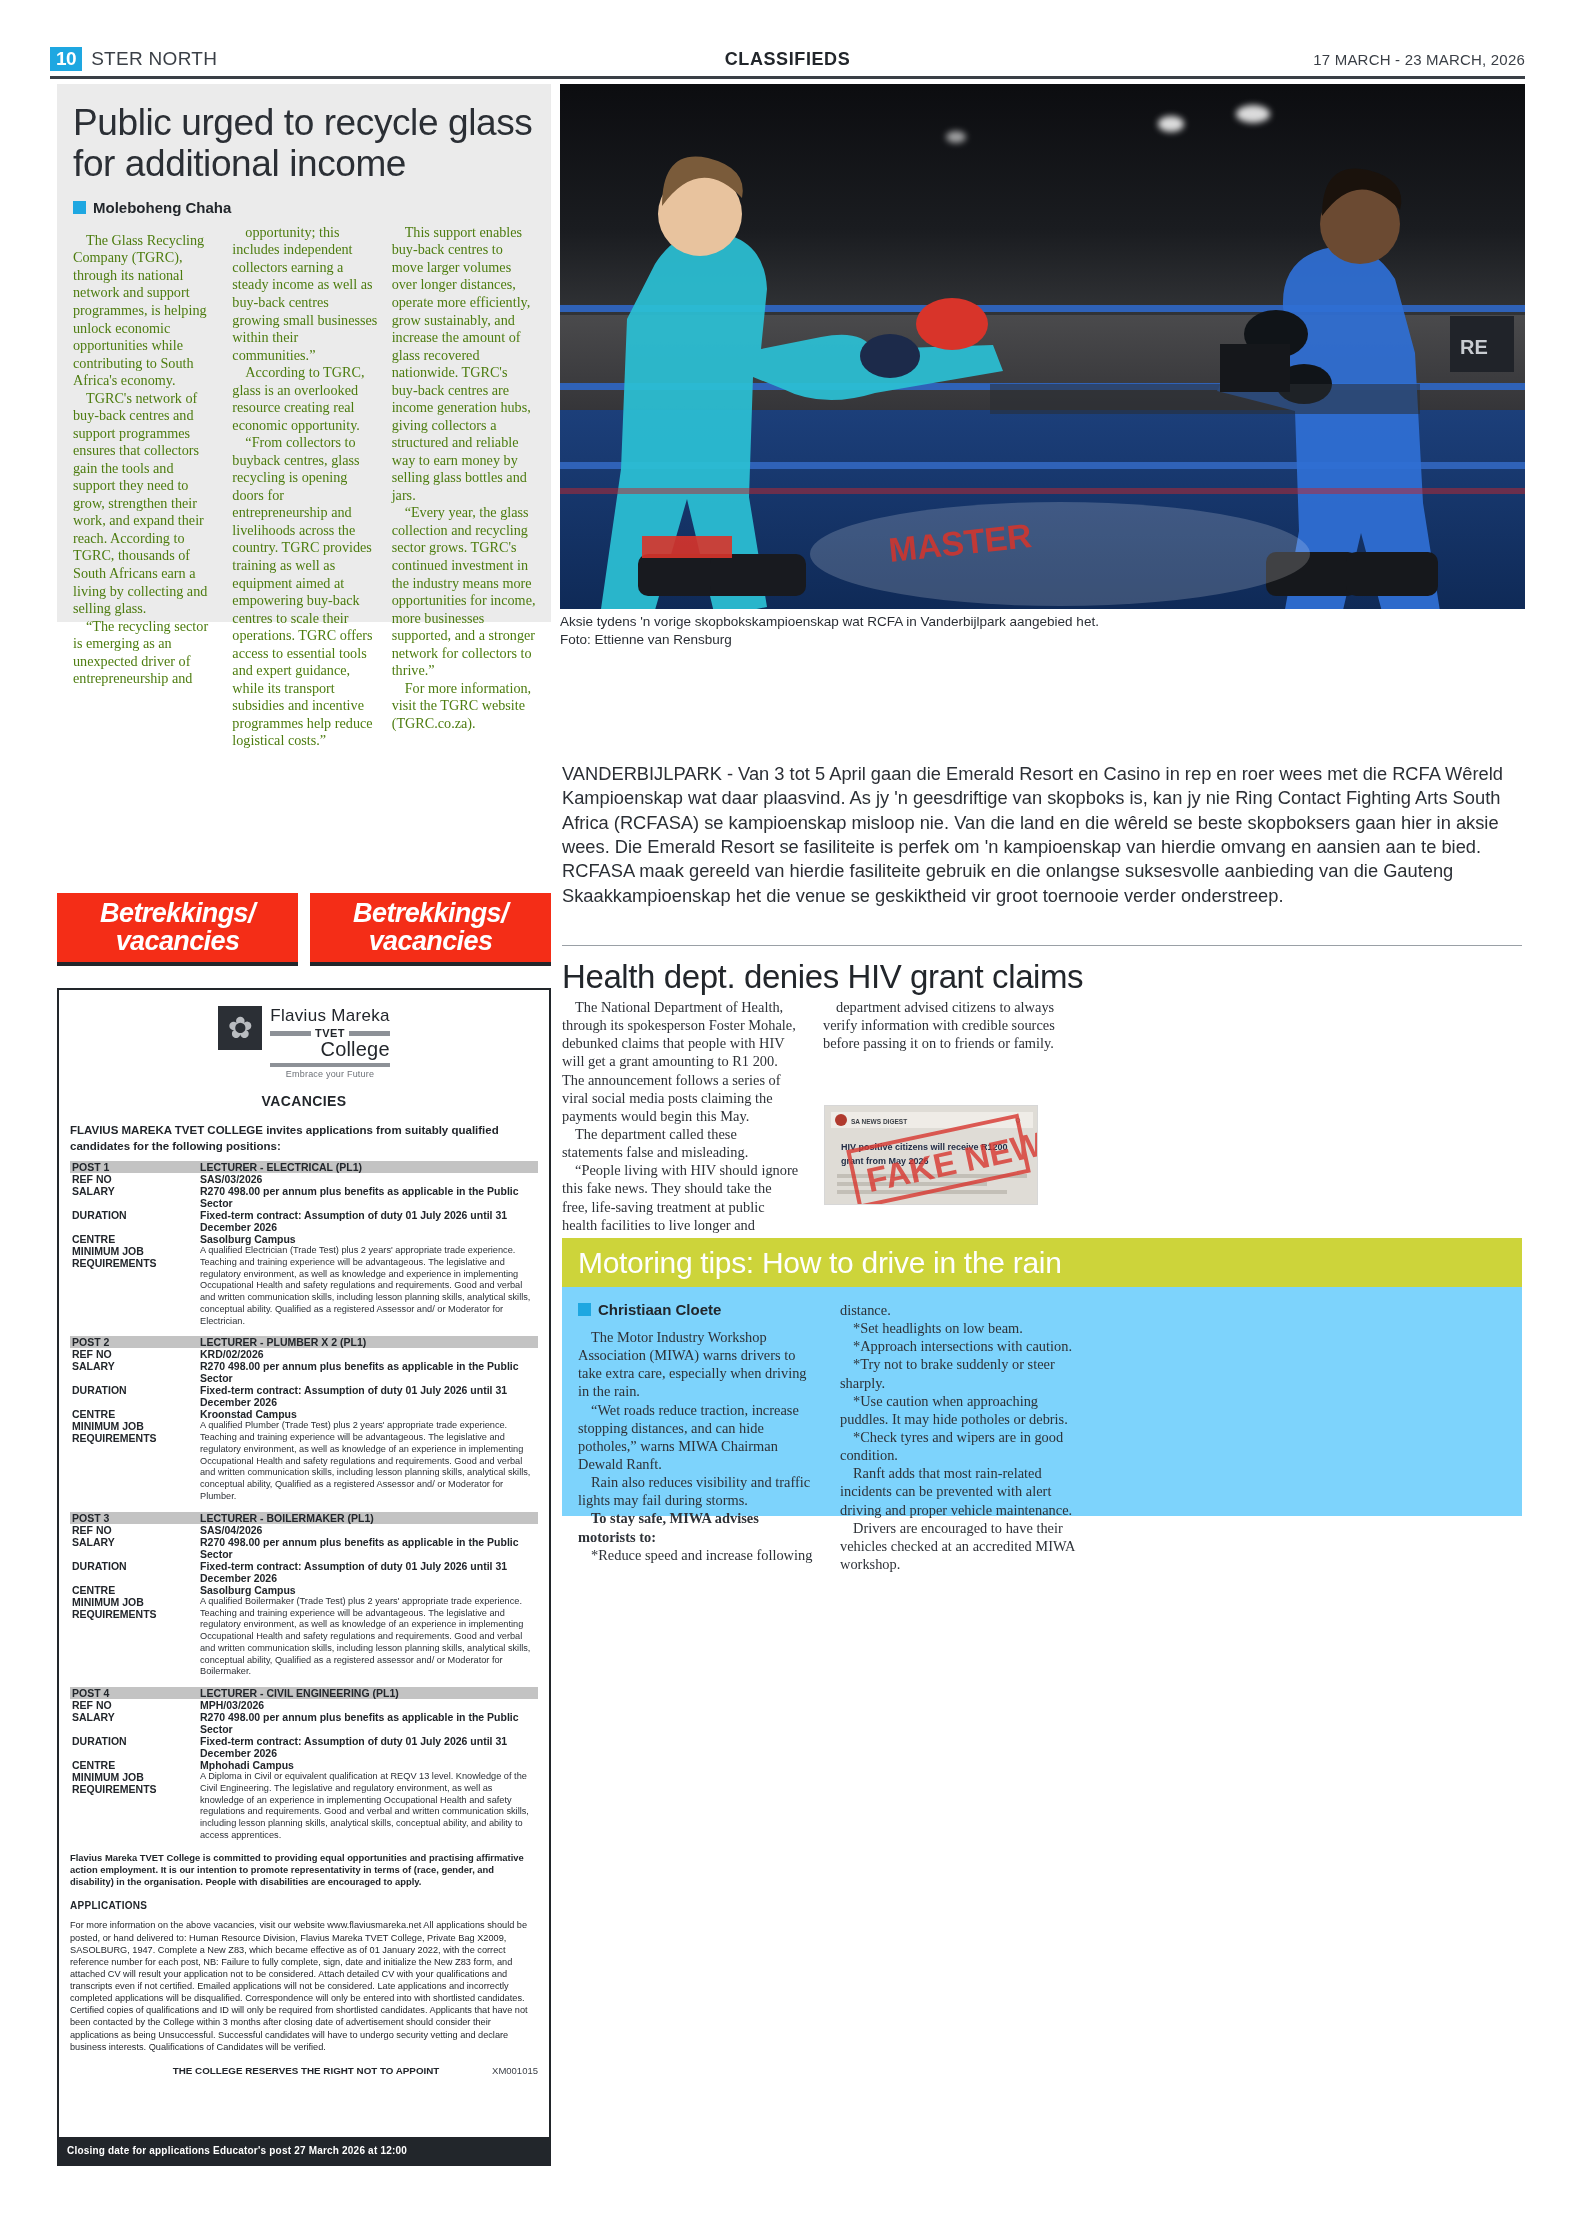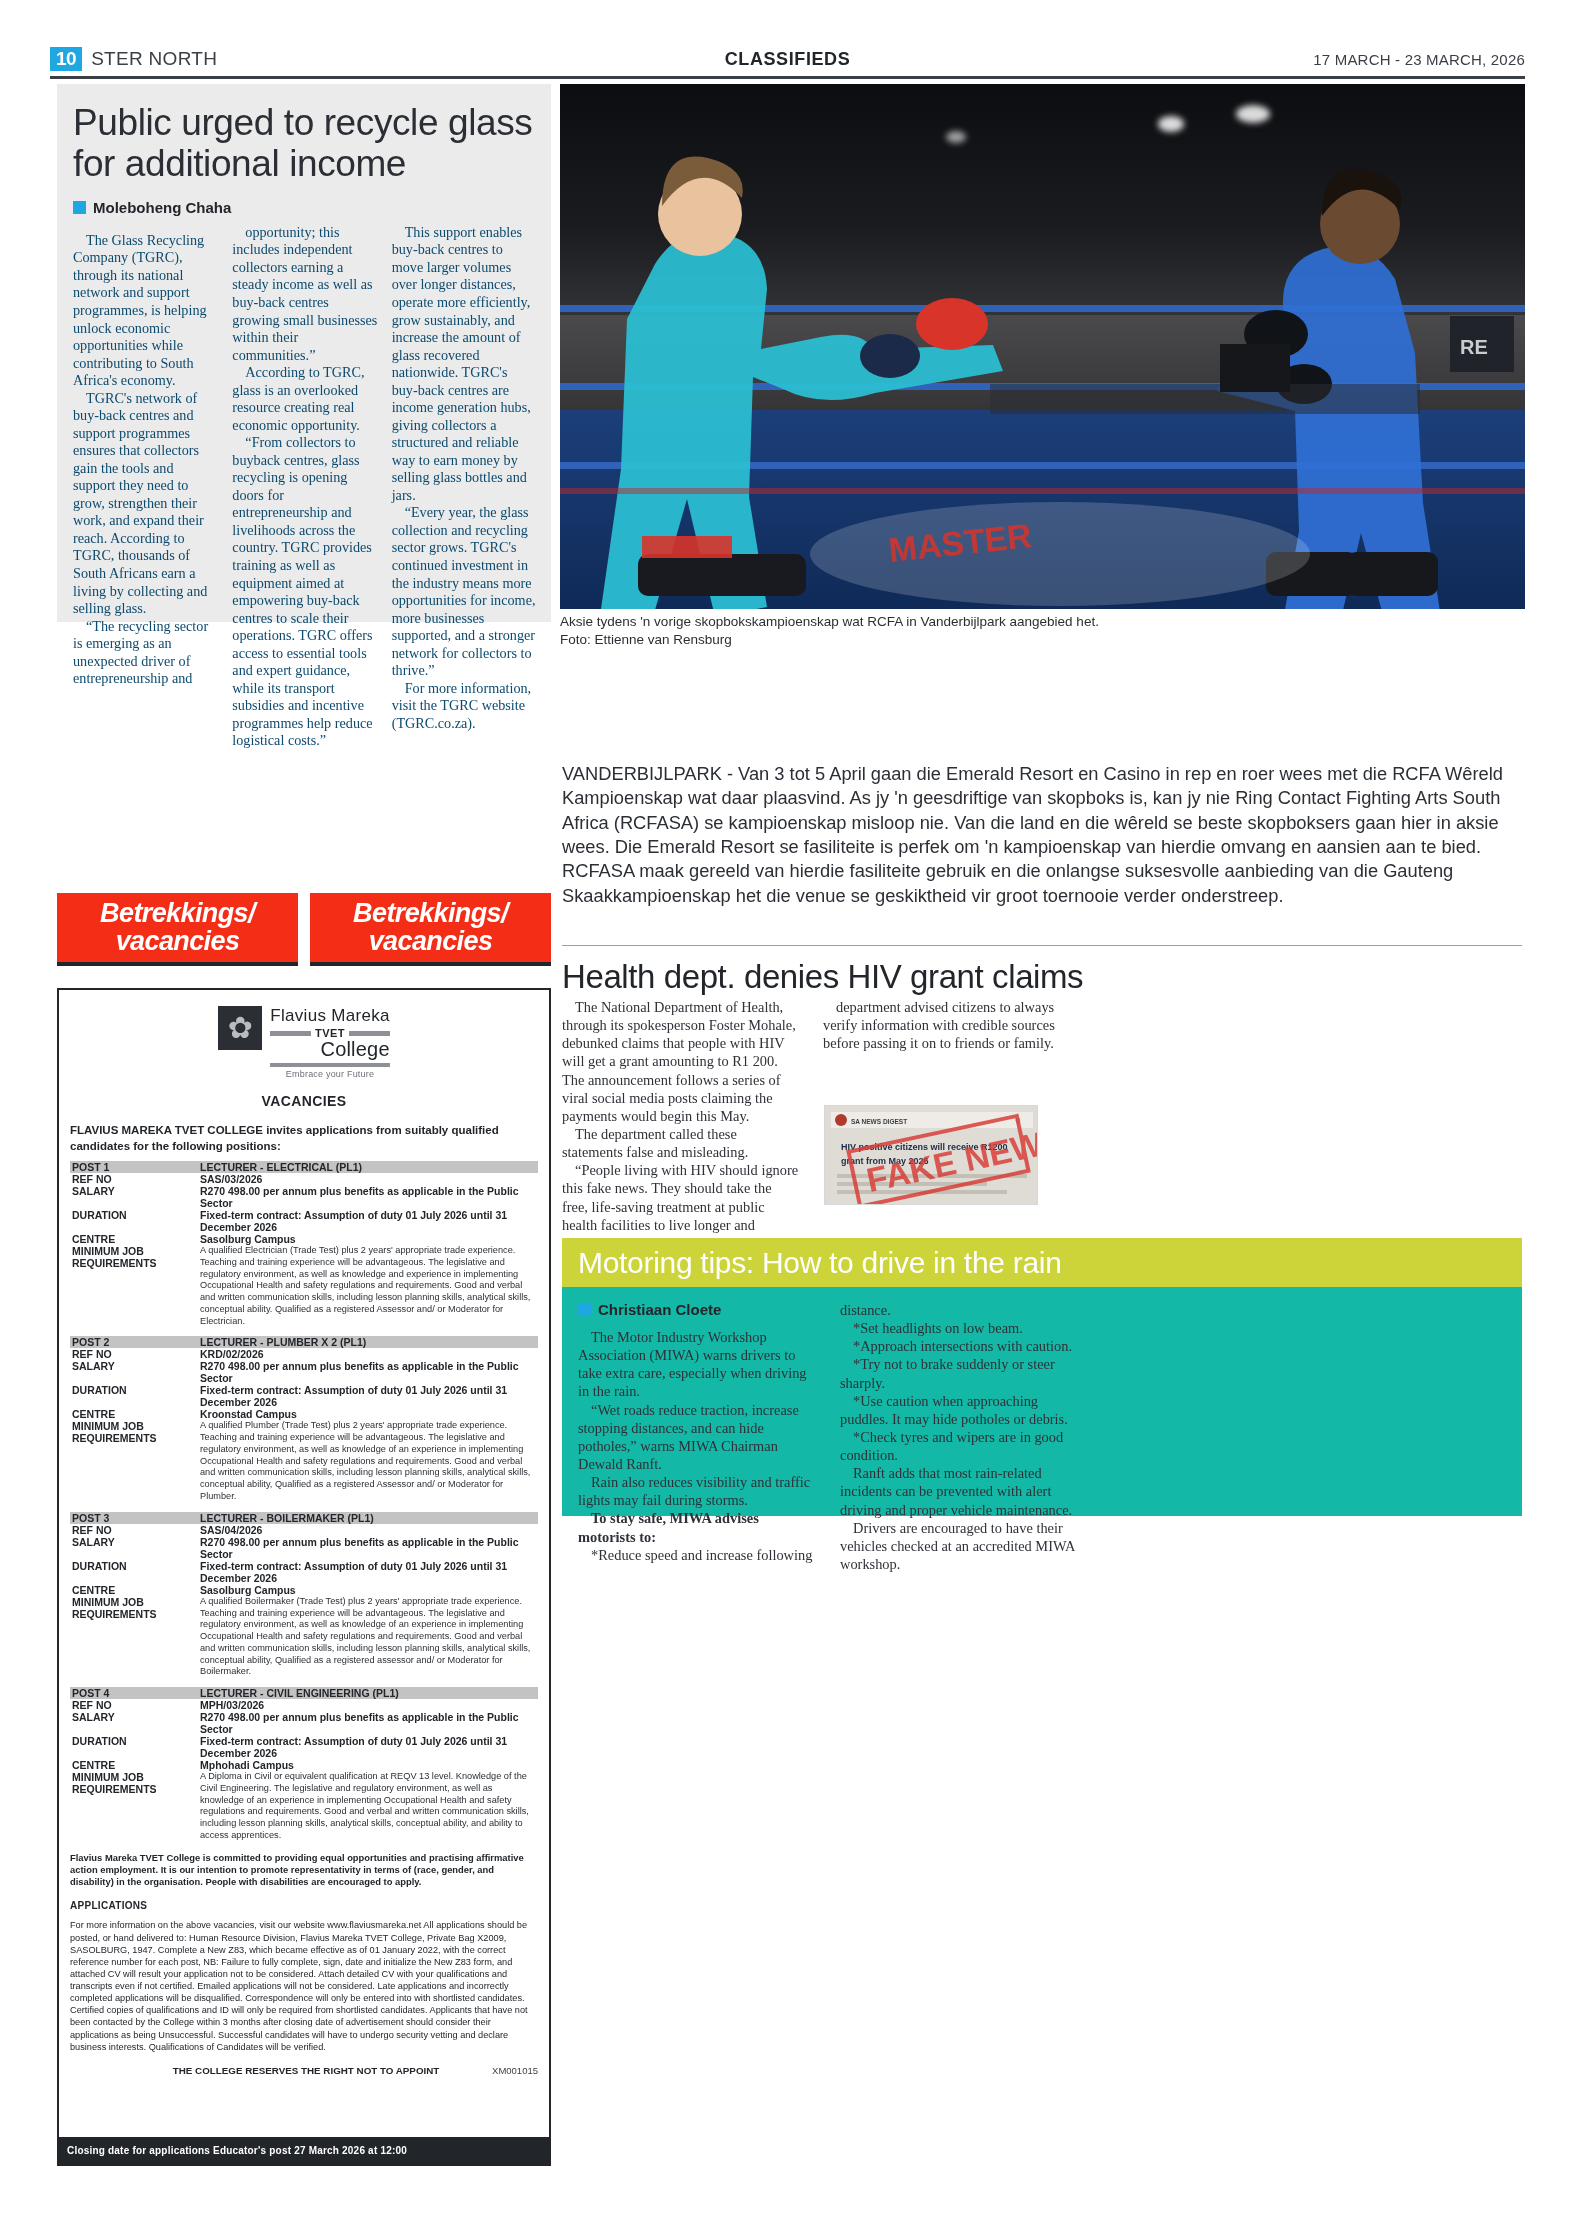--- a/index.html
+++ b/index.html
@@ -54,7 +54,7 @@
   .lead-col { width: 150px; }
   .lead-col p, .lead-col-2 p, .lead-col-3 p {
     font-family: "Liberation Serif", serif;
-    font-size: 14.2px; line-height: 1.235; color: #0c4a6e;
+    font-size: 14.2px; line-height: 1.235; color: #4d7c0f;
     text-indent: 13px; text-align: left;
   }
   .lead-col-top { padding-top: 8px; }

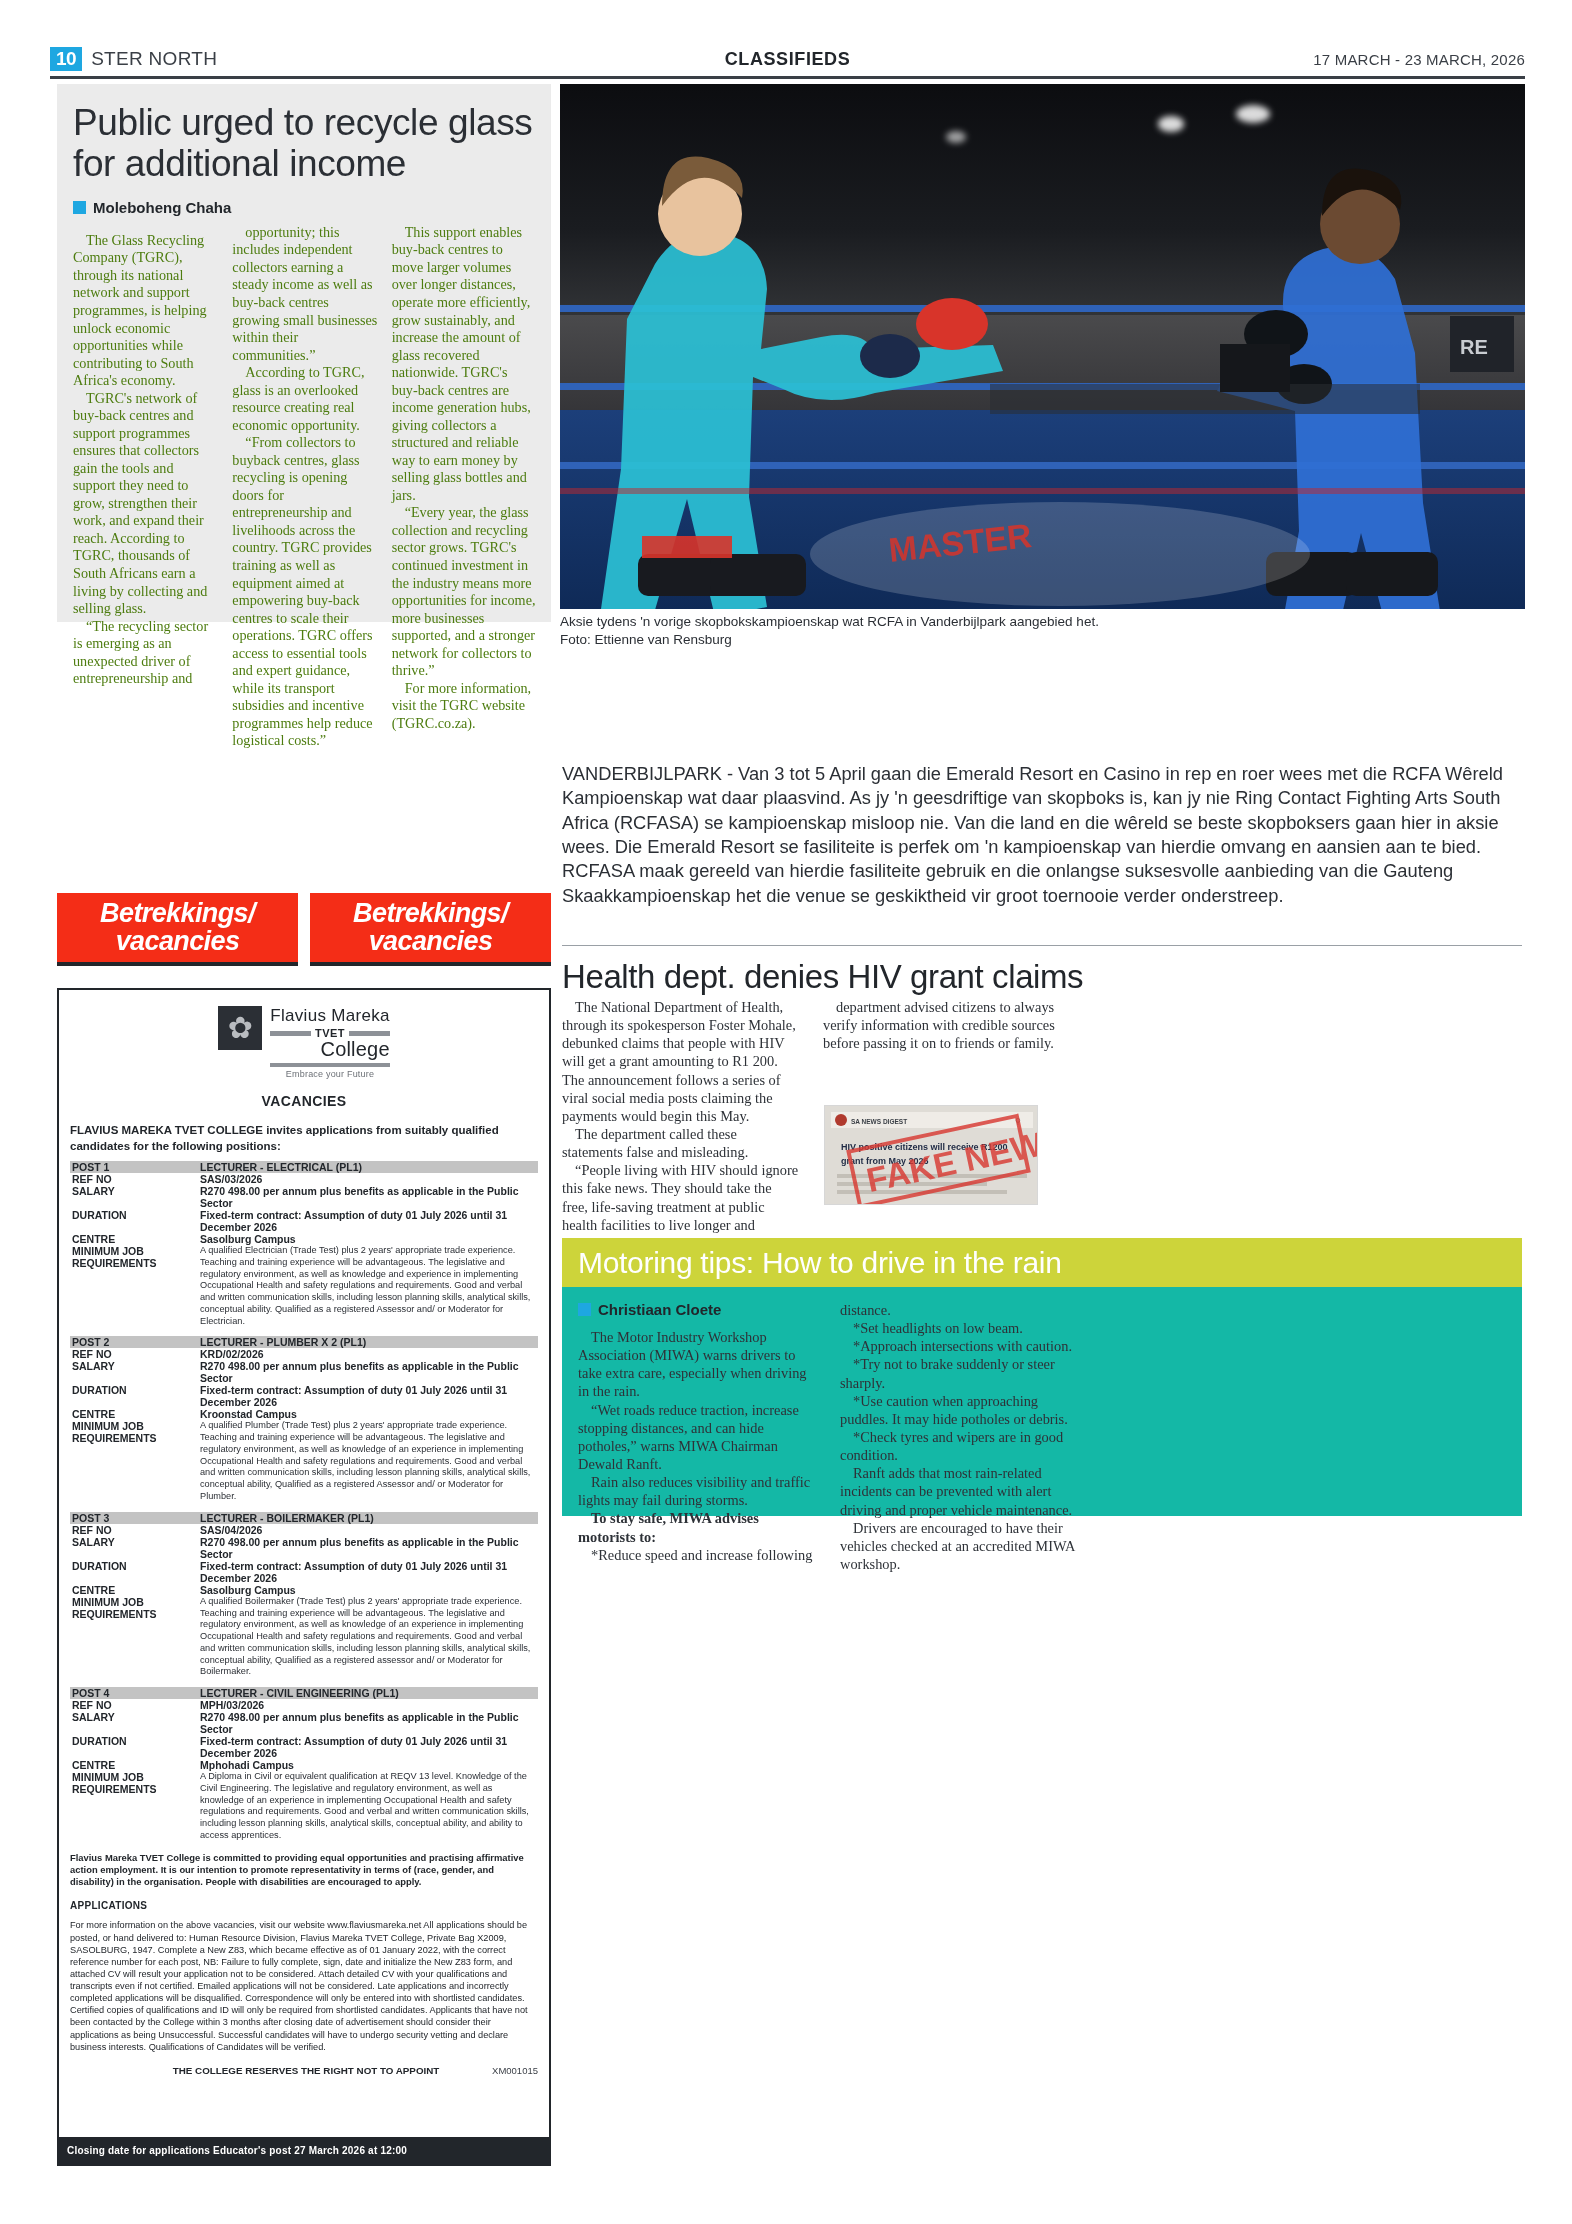--- a/index.html
+++ b/index.html
@@ -108,7 +108,7 @@
   
   .motoring {
     position: absolute; left: 562px; top: 1238px; width: 960px; height: 278px;
-    background: #14b8a6;
+    background: #7dd3fc;
   }
   .motoring-bar {
     width: 960px; height: 49px; background: #cdd43a;

